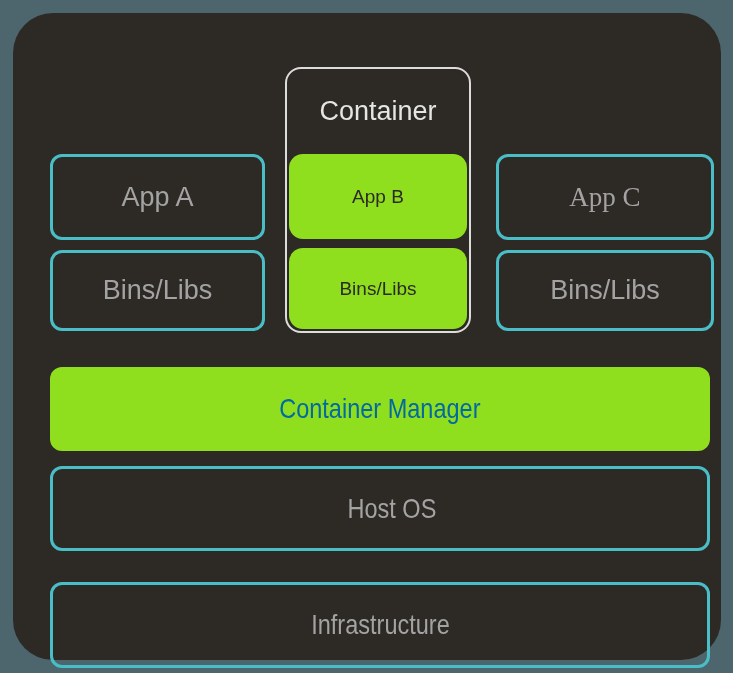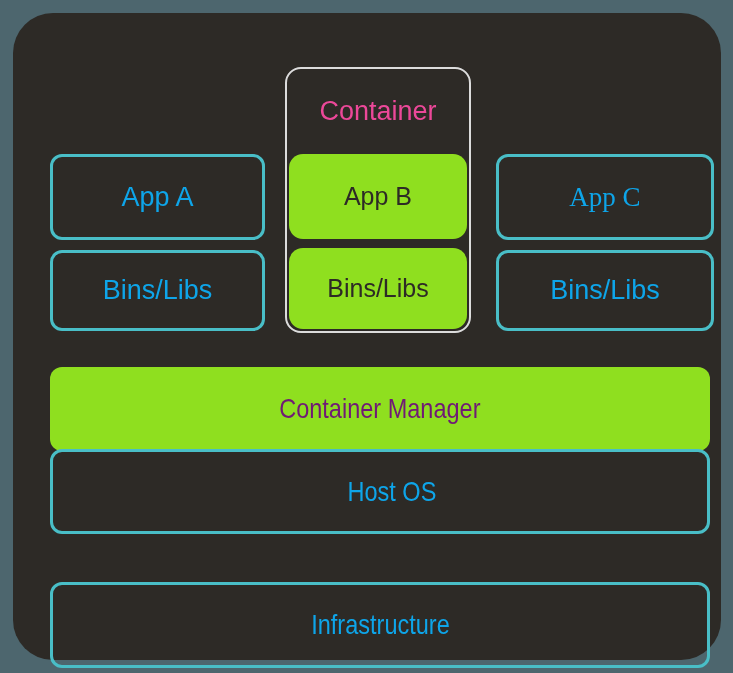--- a/index.html
+++ b/index.html
@@ -66,7 +66,7 @@
     align-items: center;
     justify-content: center;
     font-size: 27px;
-    color: #ec4899;
+    color: #e5e5e5;
   }
   .inner-green {
     position: absolute;

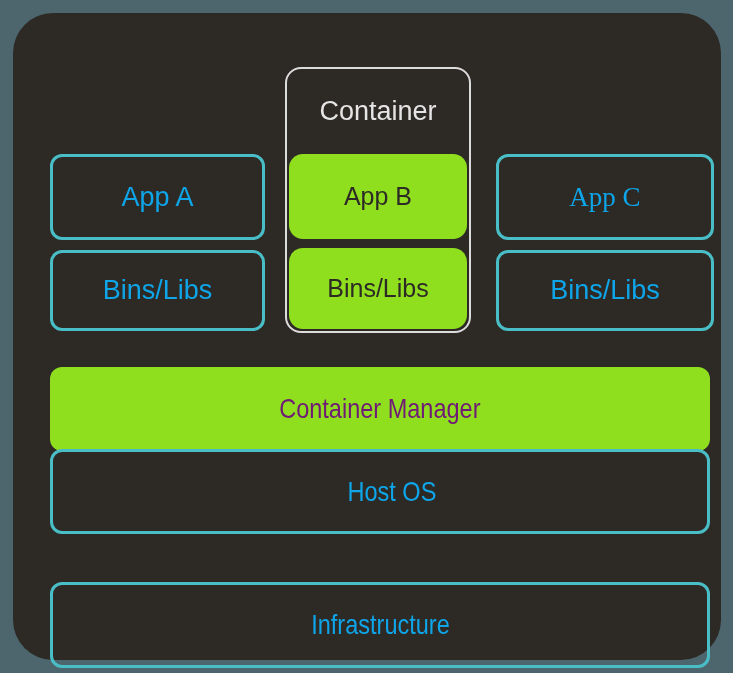--- a/index.html
+++ b/index.html
@@ -33,7 +33,7 @@
     justify-content: center;
     box-sizing: border-box;
     font-size: 27px;
-    color: #0ea5e9;
+    color: #a3a3a3;
     border-radius: 12px;
     white-space: nowrap;
   }

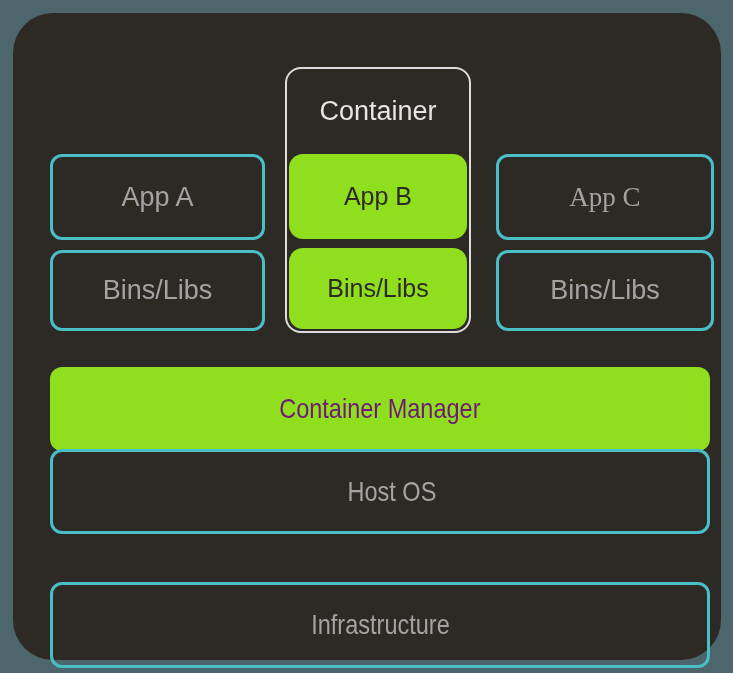--- a/index.html
+++ b/index.html
@@ -77,7 +77,7 @@
     justify-content: center;
     background: #8fdf1f;
     color: #2d2a26;
-    font-size: 25px;
+    font-size: 19px;
     border-radius: 14px;
     box-sizing: border-box;
   }

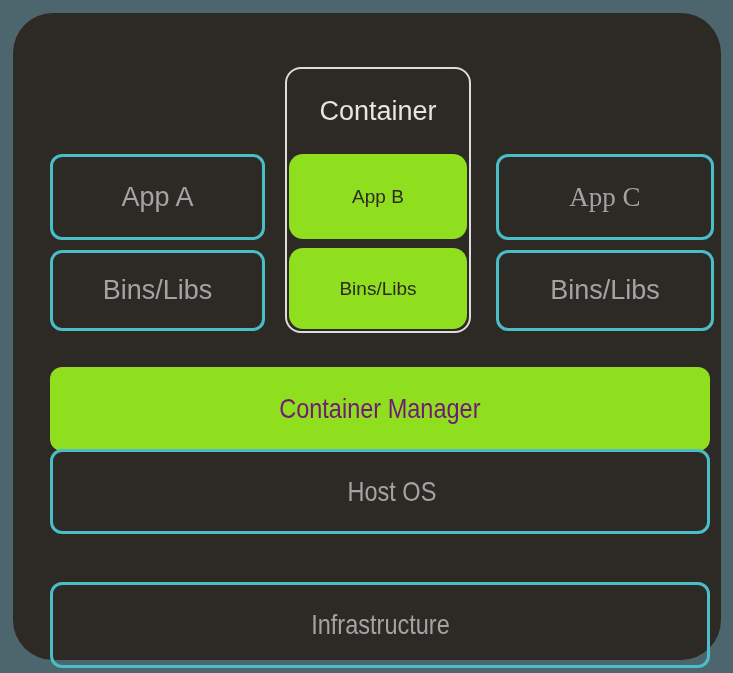--- a/index.html
+++ b/index.html
@@ -43,7 +43,7 @@
   }
   .green {
     background: #8fdf1f;
-    color: #701a75;
+    color: #0369a1;
   }
   .container-group {
     position: absolute;

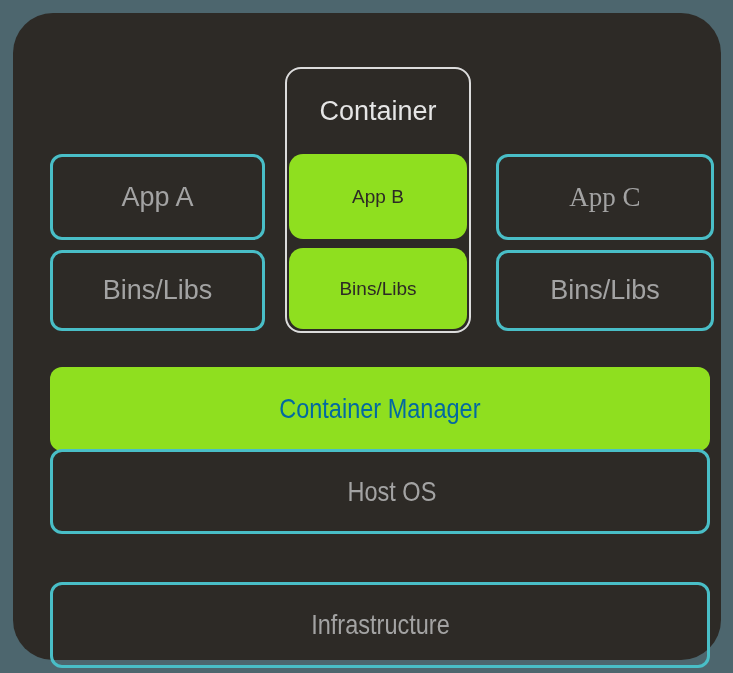--- a/index.html
+++ b/index.html
@@ -95,7 +95,7 @@
   .bins-c { left: 483px; top: 237px; width: 218px; height: 81px; }
   
   .manager { left: 37px; top: 354px; width: 660px; height: 84px; }
-  .host    { left: 37px; top: 436px; width: 660px; height: 85px; padding-left: 24px; }
+  .host    { left: 37px; top: 453px; width: 660px; height: 85px; padding-left: 24px; }
   .infra   { left: 37px; top: 553px; width: 660px; height: 86px; margin-top: 16px; }
 </style>
 </head>

